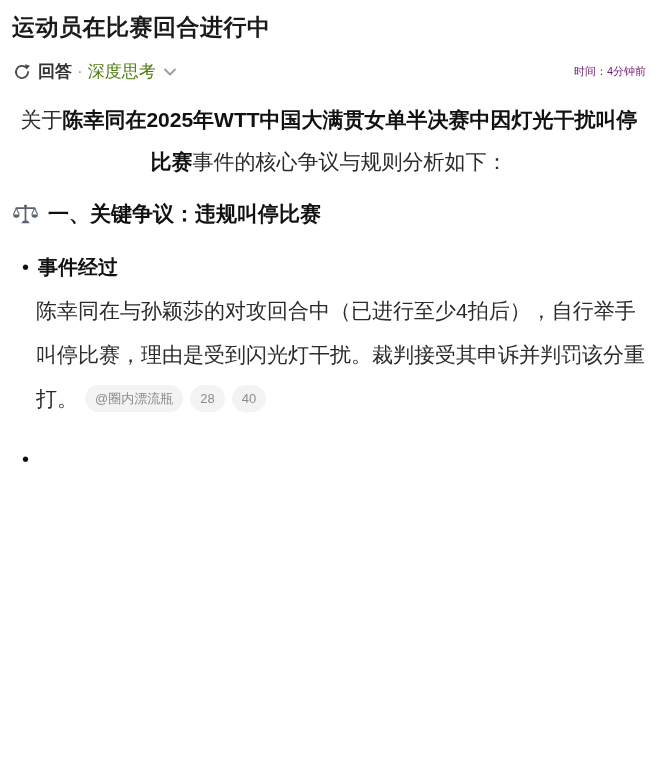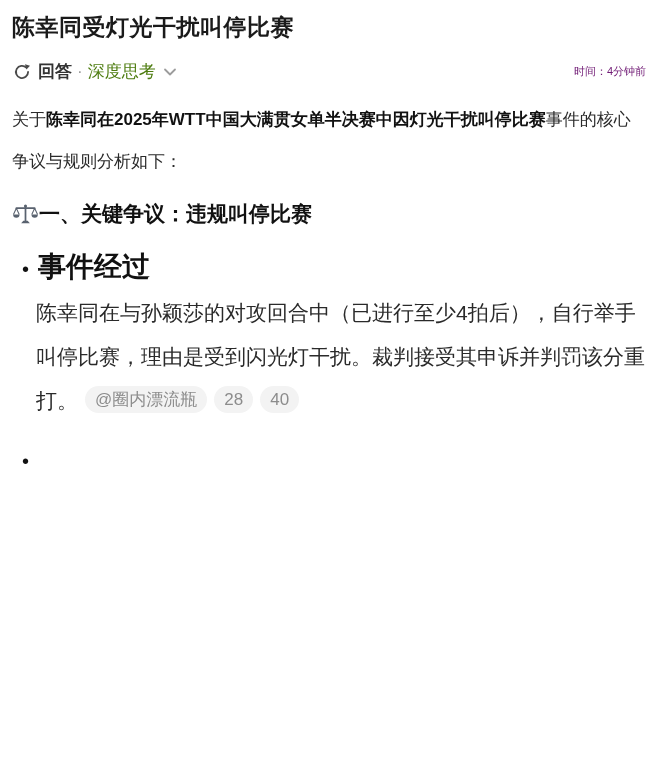--- a/index.html
+++ b/index.html
@@ -92,7 +92,7 @@
 
 <div class="page">
 
-  <h1 class="title">陈幸同受灯光干扰叫停比赛</h1>
+  <h1 class="title">运动员在比赛回合进行中</h1>
 
   <div class="meta-row">
     <div class="meta-left">

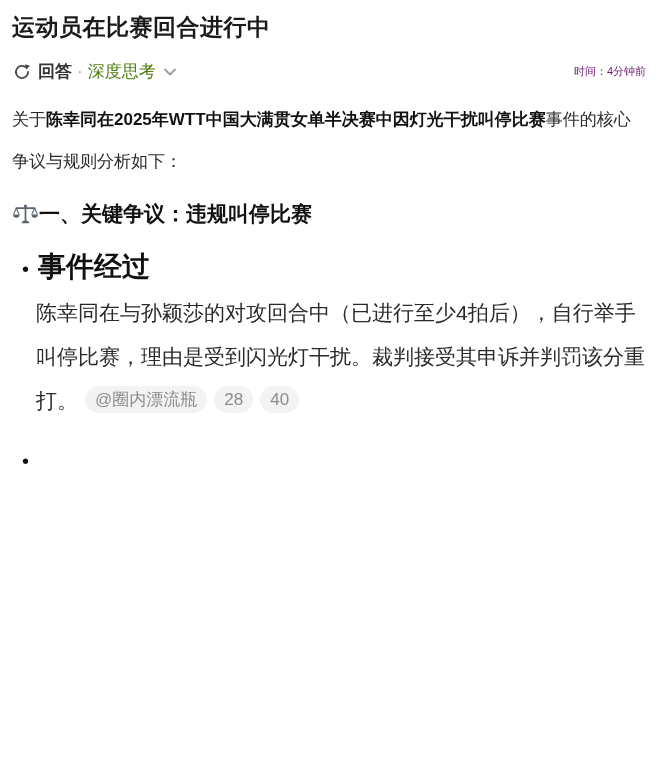--- a/index.html
+++ b/index.html
@@ -38,9 +38,10 @@
 
   .intro {
     margin: 16px 0 0 0;
-    font-size: 17px;
+    font-size: 21px;
     line-height: 42px;
     color: #2a2a2a;
+    text-align: center;
   }
   .intro b, .para b { font-weight: 700; color: #111111; }
 

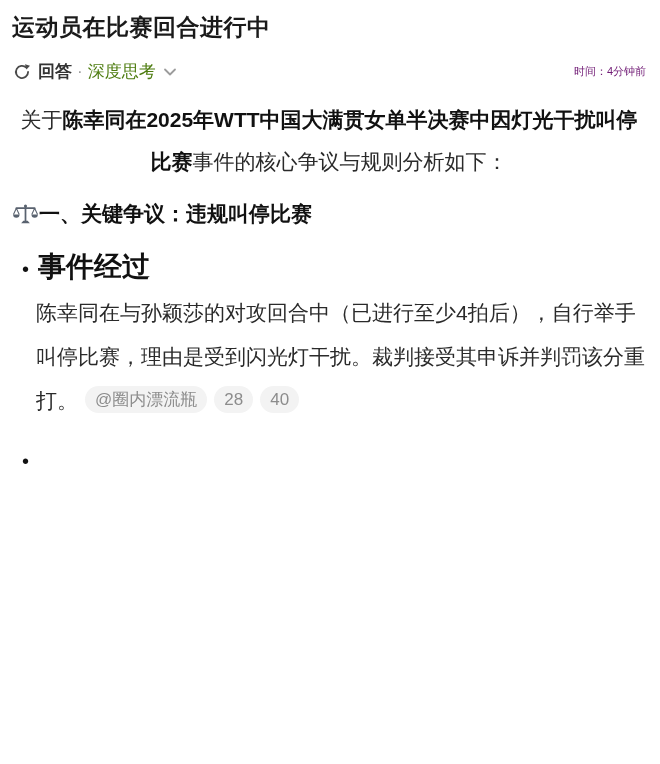--- a/index.html
+++ b/index.html
@@ -49,6 +49,7 @@
     margin-top: 16px;
     display: flex;
     align-items: center;
+    gap: 9px;
     font-size: 21px;
     font-weight: 700;
     color: #111111;

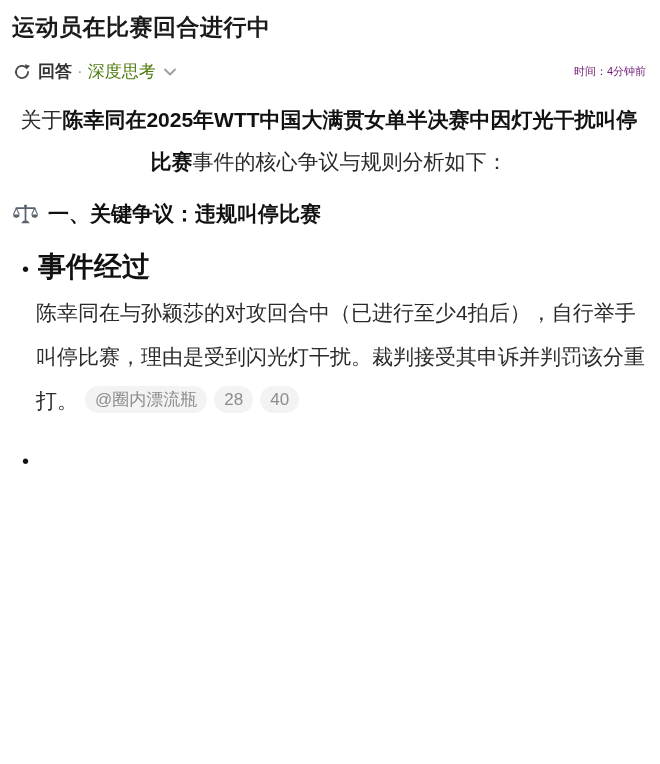--- a/index.html
+++ b/index.html
@@ -64,7 +64,7 @@
     gap: 9px;
   }
   .bullet-dot { font-size: 20px; color: #111111; line-height: 28px; }
-  .bullet-title { font-size: 28px; font-weight: 700; color: #111111; line-height: 28px; }
+  .bullet-title { font-size: 20px; font-weight: 700; color: #111111; line-height: 28px; }
 
   .bullet-body { margin-left: 24px; }
   .para {

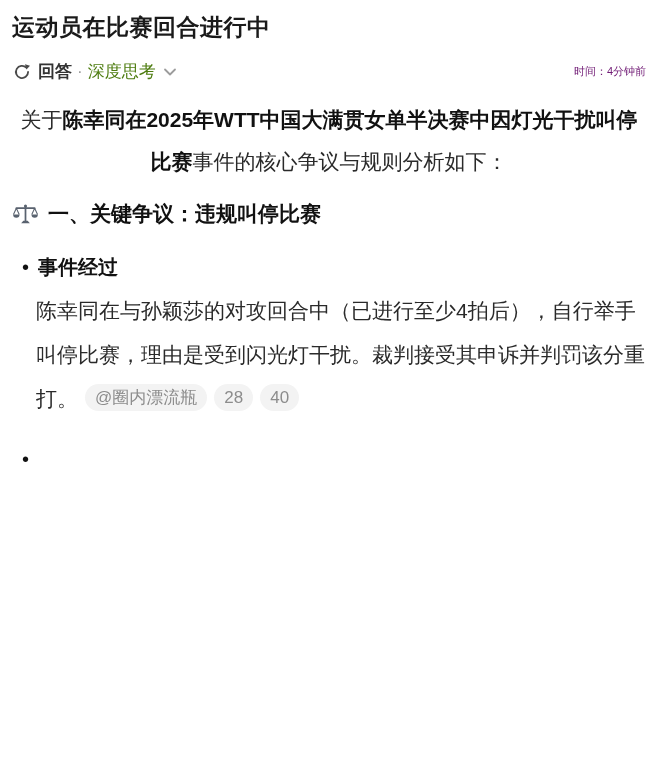--- a/index.html
+++ b/index.html
@@ -80,7 +80,7 @@
     background: #f3f3f3;
     color: #8c8c8c;
     border-radius: 14px;
-    font-size: 17px;
+    font-size: 13px;
     line-height: 27px;
     padding: 0 10px;
     margin-left: 7px;

